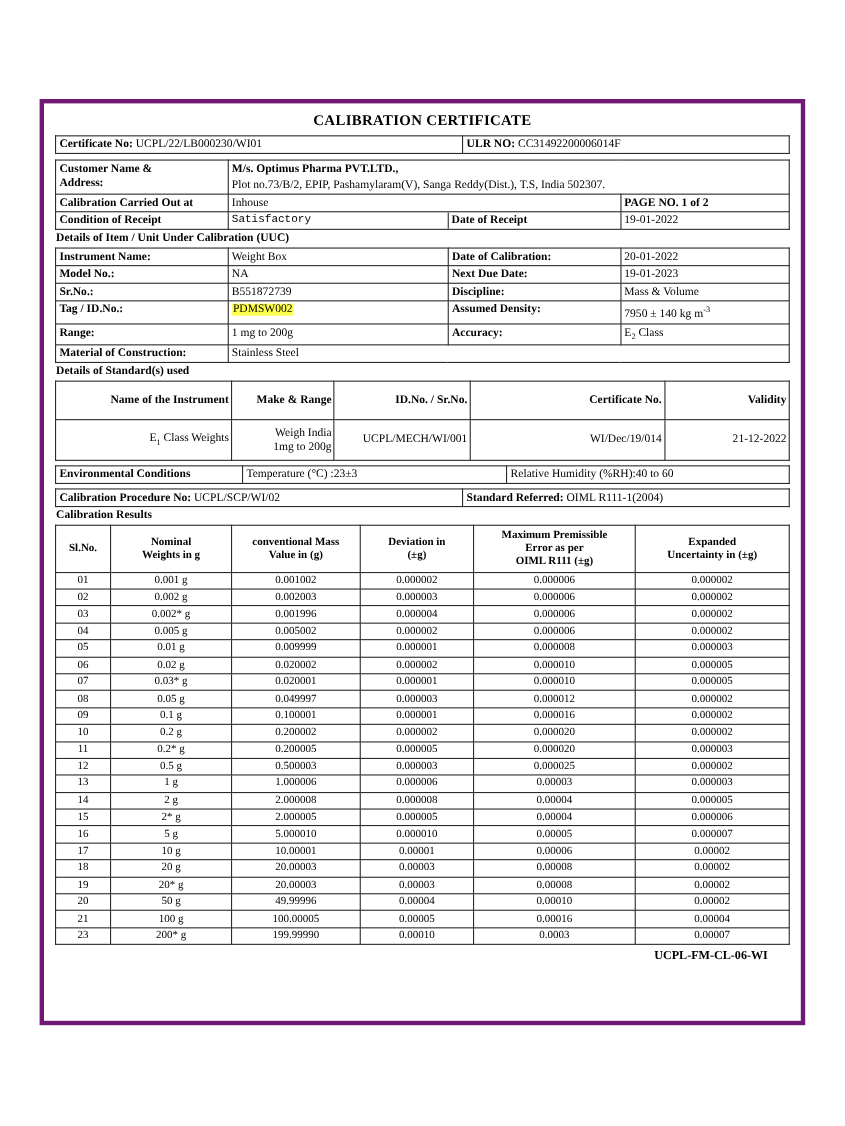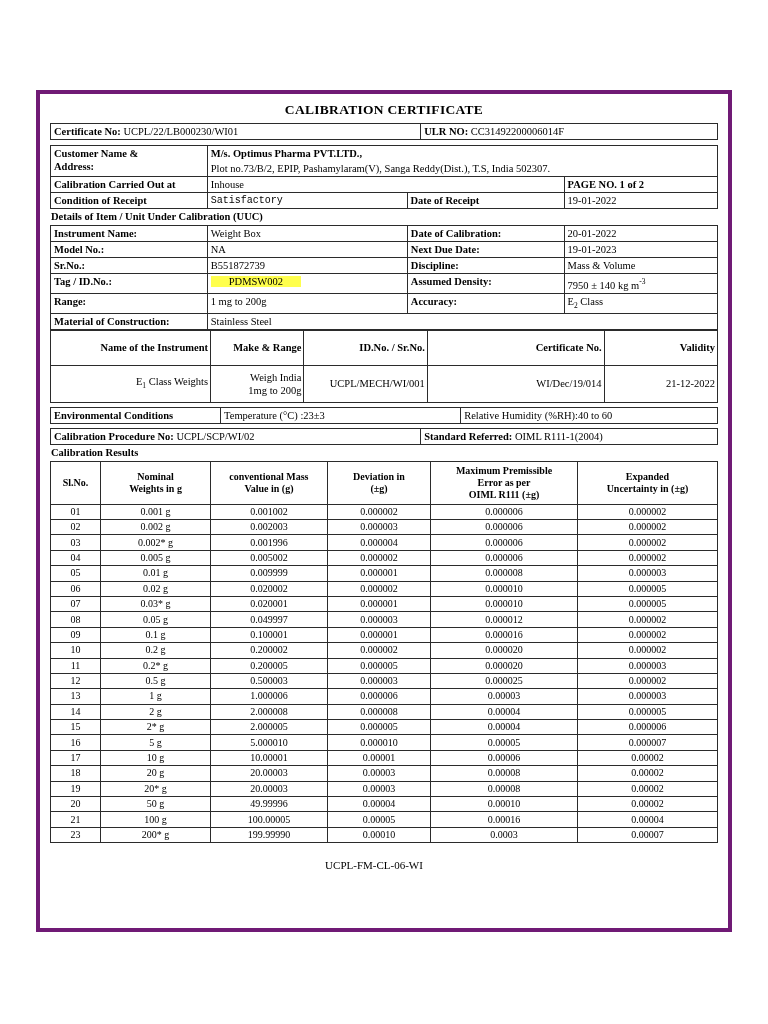--- a/index.html
+++ b/index.html
@@ -100,7 +100,7 @@
   table.std th { font-weight: bold; height: 30px; vertical-align: middle; }
   table.std td { height: 32px; vertical-align: middle; }
 
-  .hl { background: #ffff4d; padding: 0 18px; }
+  .hl { background: #ffff4d; padding: 0 1px; }
 
   .footer-code {
     text-align: center;

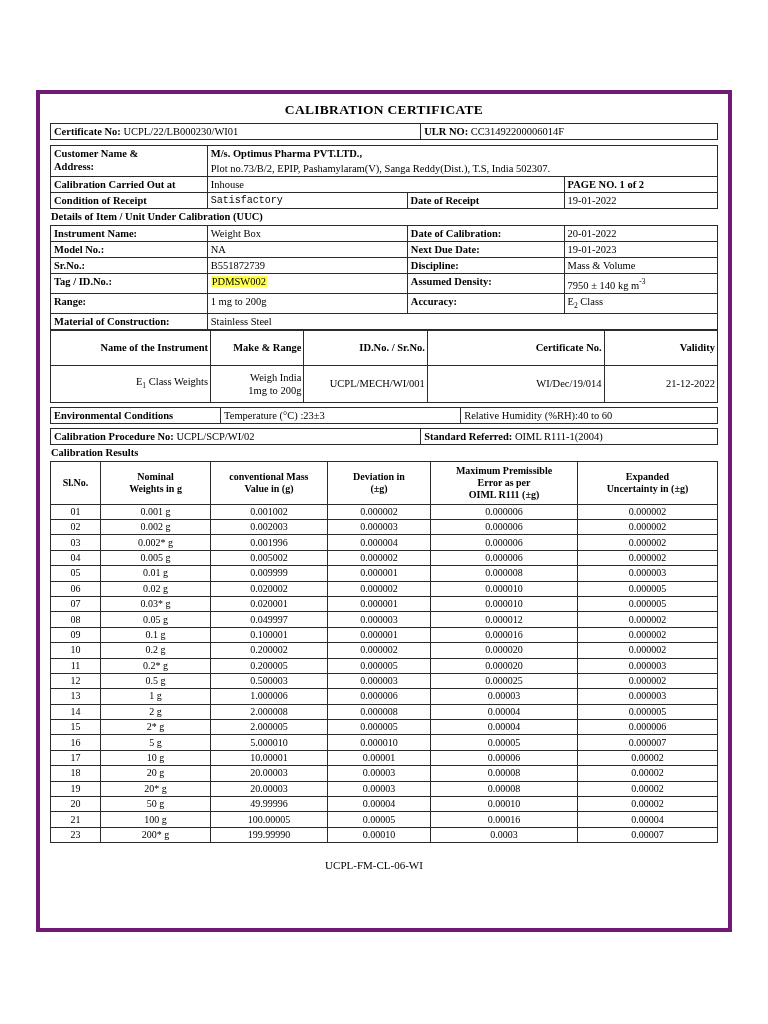--- a/index.html
+++ b/index.html
@@ -235,6 +235,7 @@
       </tbody>
   </table>
 
+  <div class="sec-head">Details of Standard(s) used</div>
 
   <table class="std">
     <colgroup>

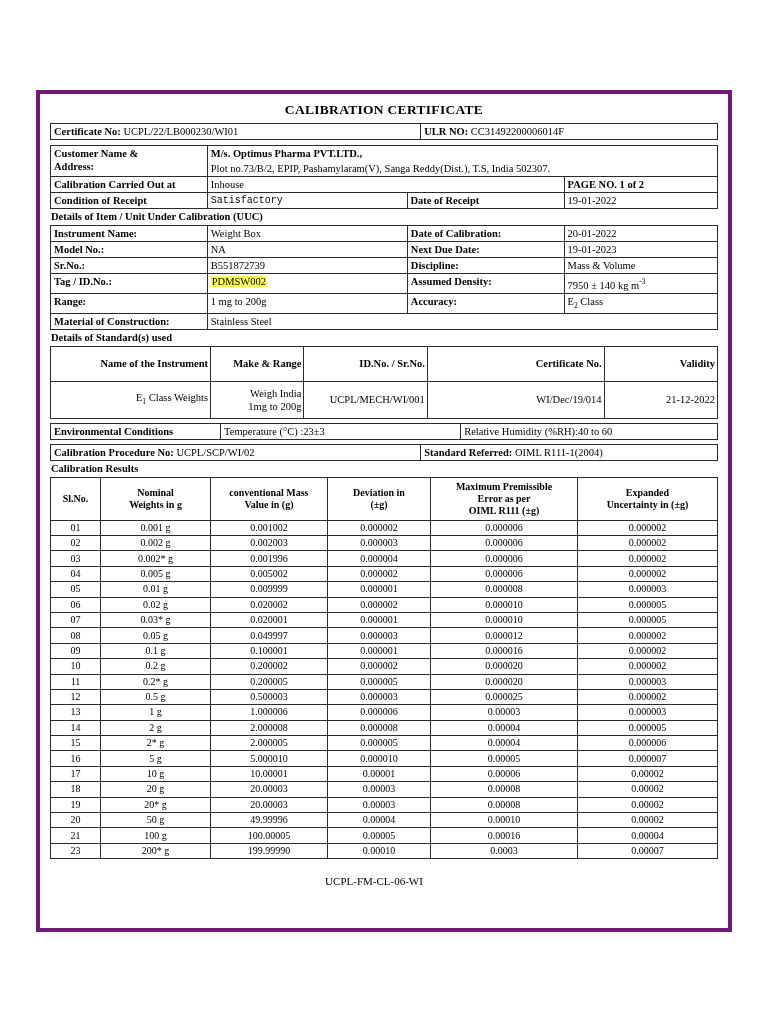--- a/index.html
+++ b/index.html
@@ -103,12 +103,13 @@
   .hl { background: #ffff4d; padding: 0 1px; }
 
   .footer-code {
-    text-align: center;
+    text-align: right;
     font-size: 11px;
     line-height: 15px;
-    margin-top: 15px;
+    margin-top: 3px;
     padding-right: 20px;
     font-family: "Liberation Serif", serif;
+    font-weight: bold;
   }
   sub { font-size: 7.5px; }
   sup { font-size: 7.5px; }

